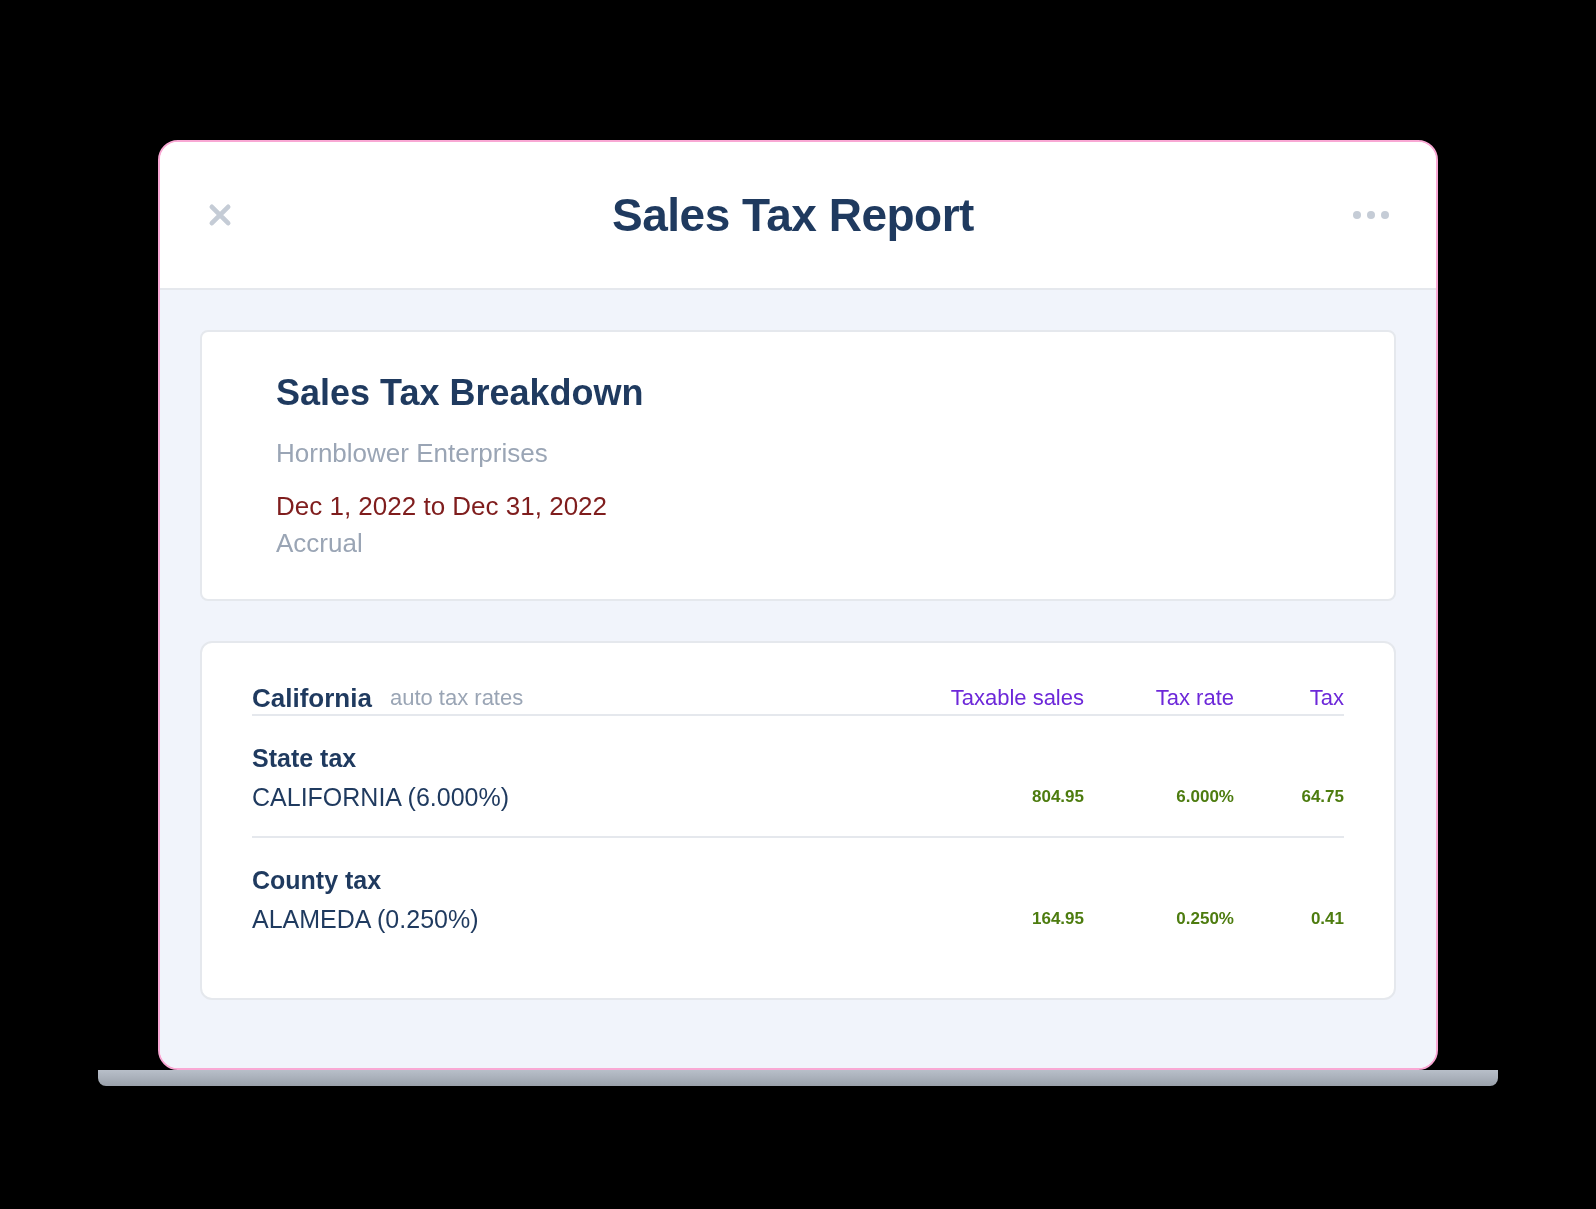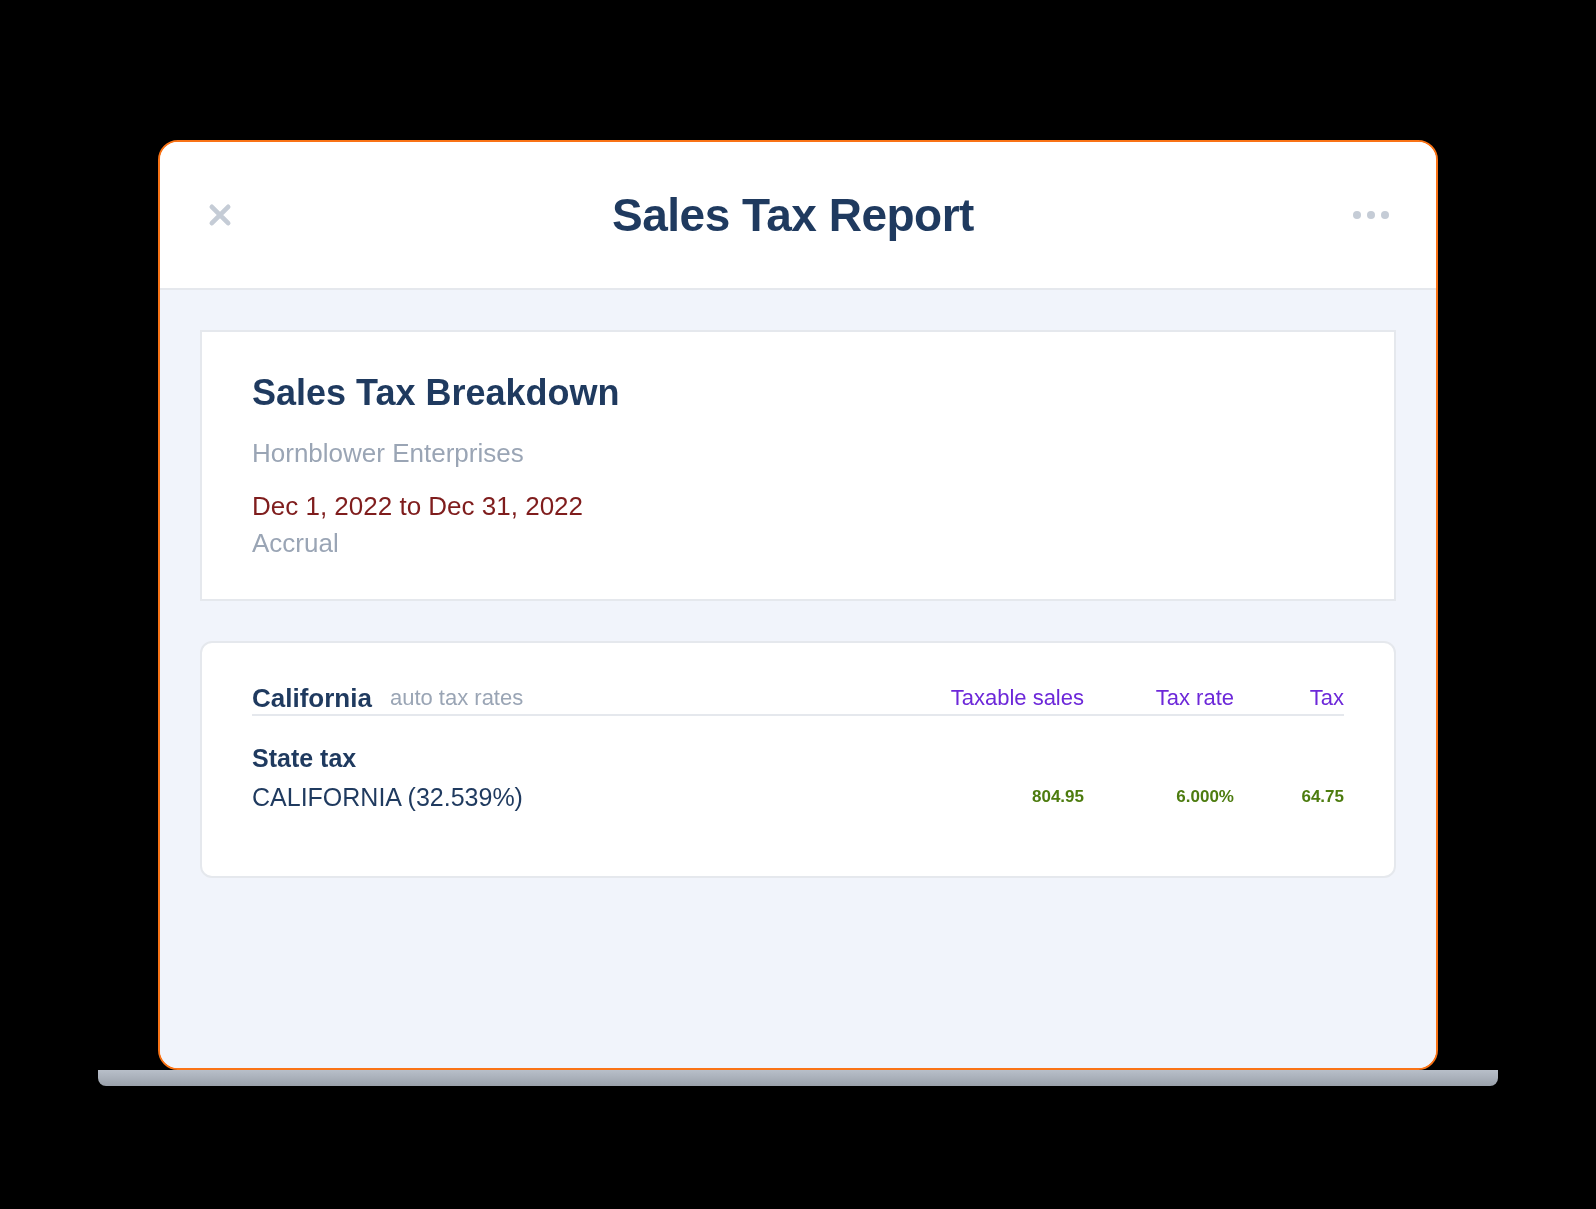--- a/index.html
+++ b/index.html
@@ -20,7 +20,7 @@
       width: 1280px;
       height: 930px;
       background: #fff;
-      border: 2px solid #f97316;
+      border: 2px solid #f9a8d4;
       border-radius: 20px;
       overflow: hidden;
       box-shadow: 0 8px 16px rgba(0,0,0,0.15);

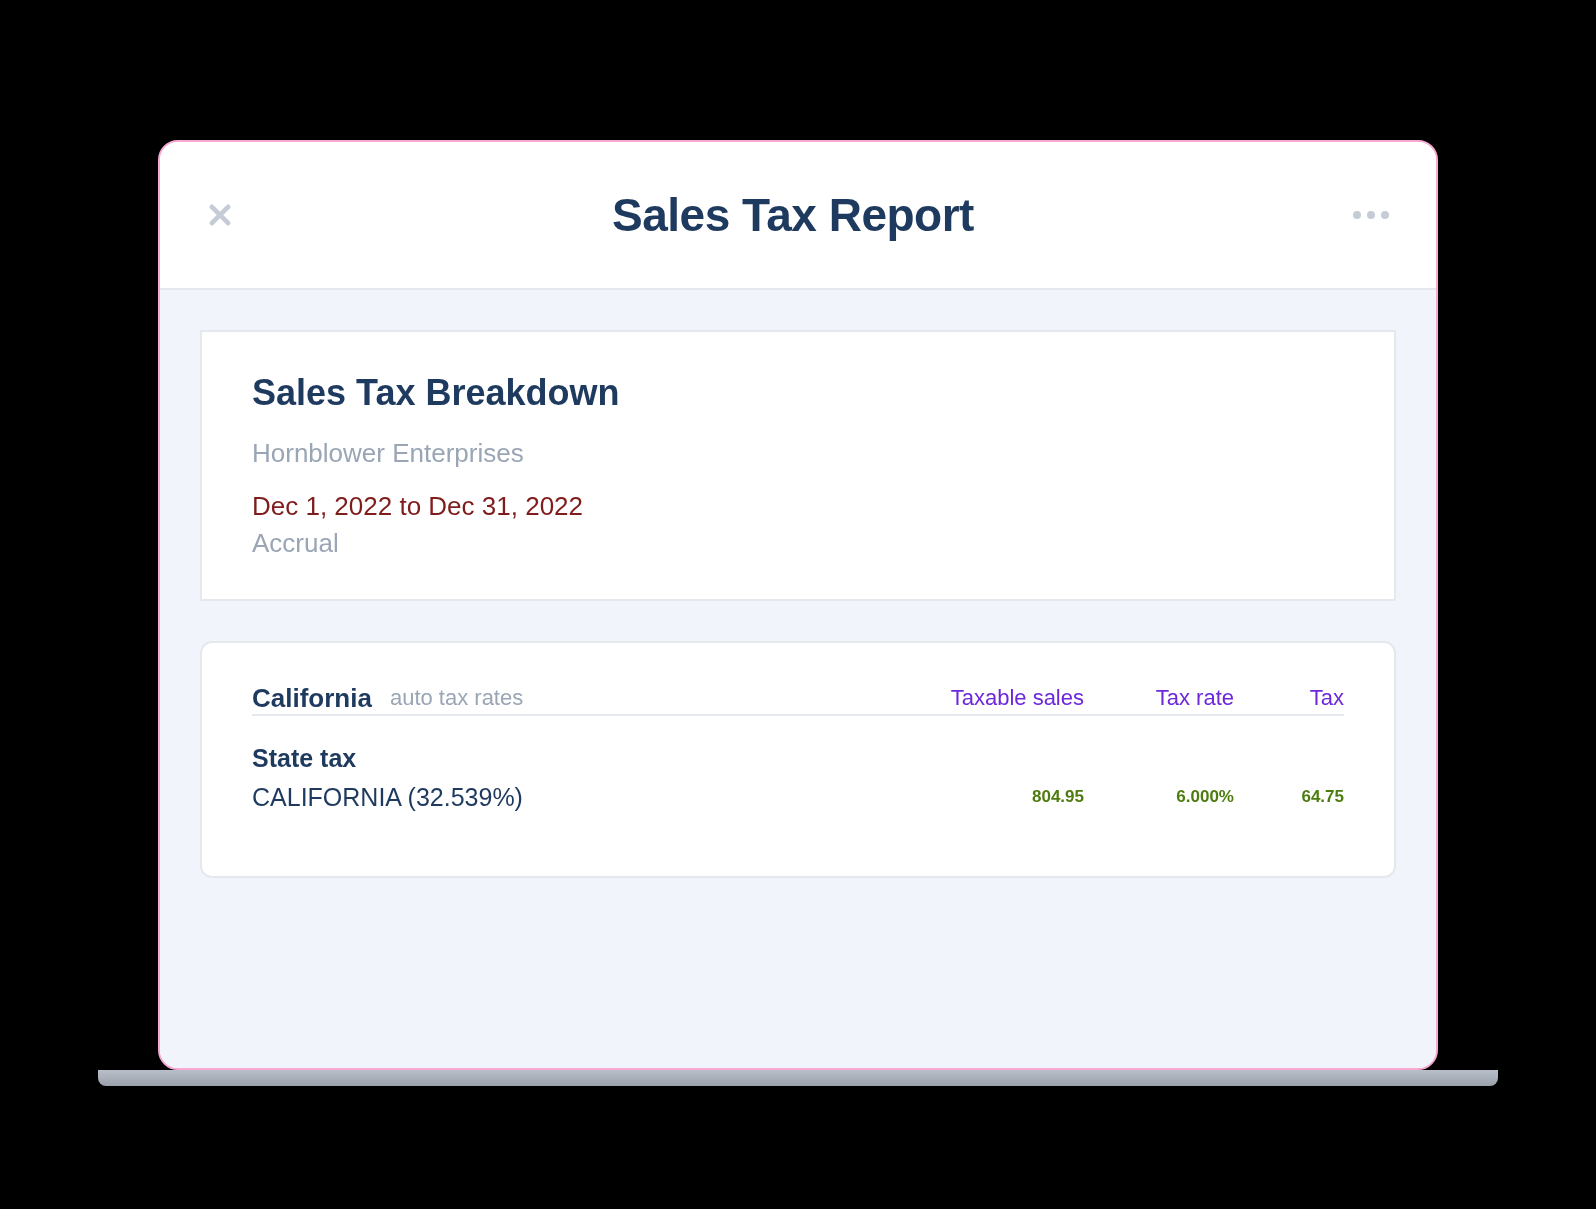--- a/index.html
+++ b/index.html
@@ -78,8 +78,8 @@
     .card {
       background: #fff;
       border: 2px solid #e5e8ed;
-      border-radius: 0;
-      padding: 40px 50px;
+      border-radius: 8px;
+      padding: 40px 74px;
       margin-bottom: 40px;
     }
     .card-title {

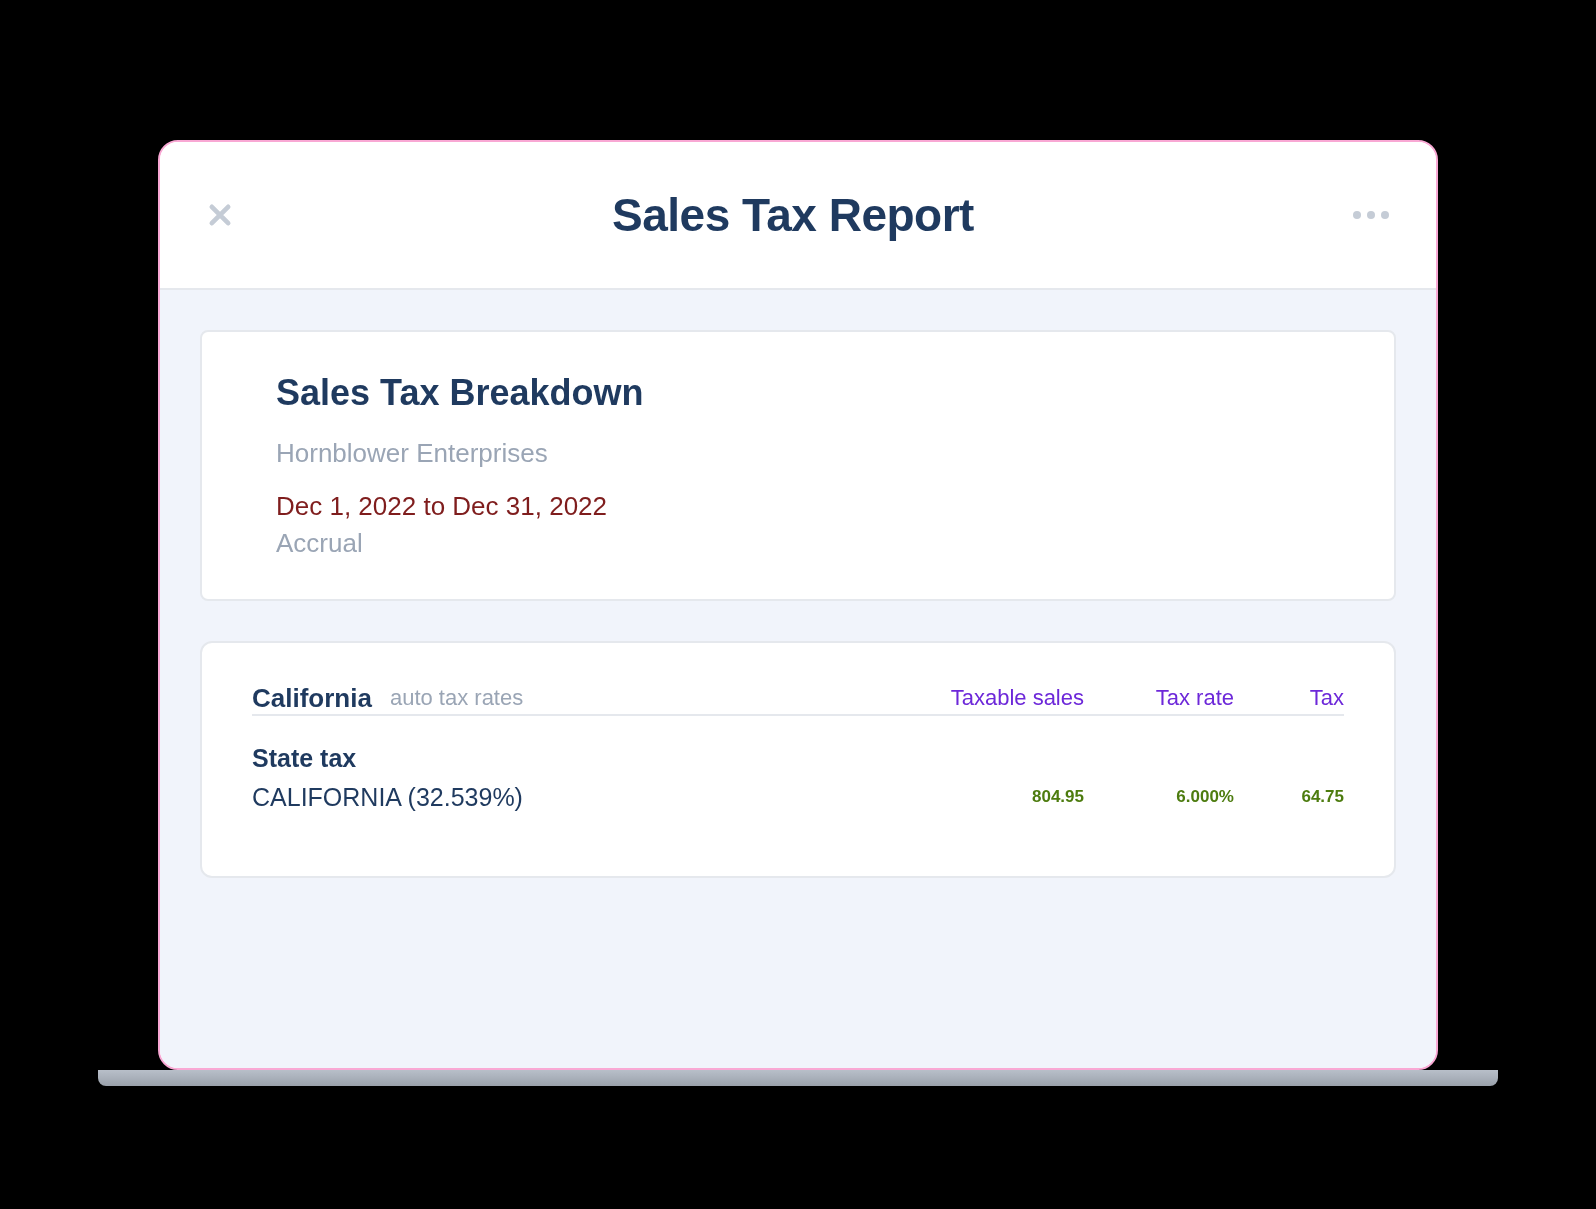--- a/index.html
+++ b/index.html
@@ -225,7 +225,7 @@
         <div class="section">
           <div class="section-title">State tax</div>
           <div class="row">
-            <div class="row-label">CALIFORNIA (32.539%)</div>
+            <div class="row-label">CALIFORNIA (6.000%)</div>
             <div class="row-val col-taxable">804.95</div>
             <div class="row-val col-rate">6.000%</div>
             <div class="row-val col-tax">64.75</div>

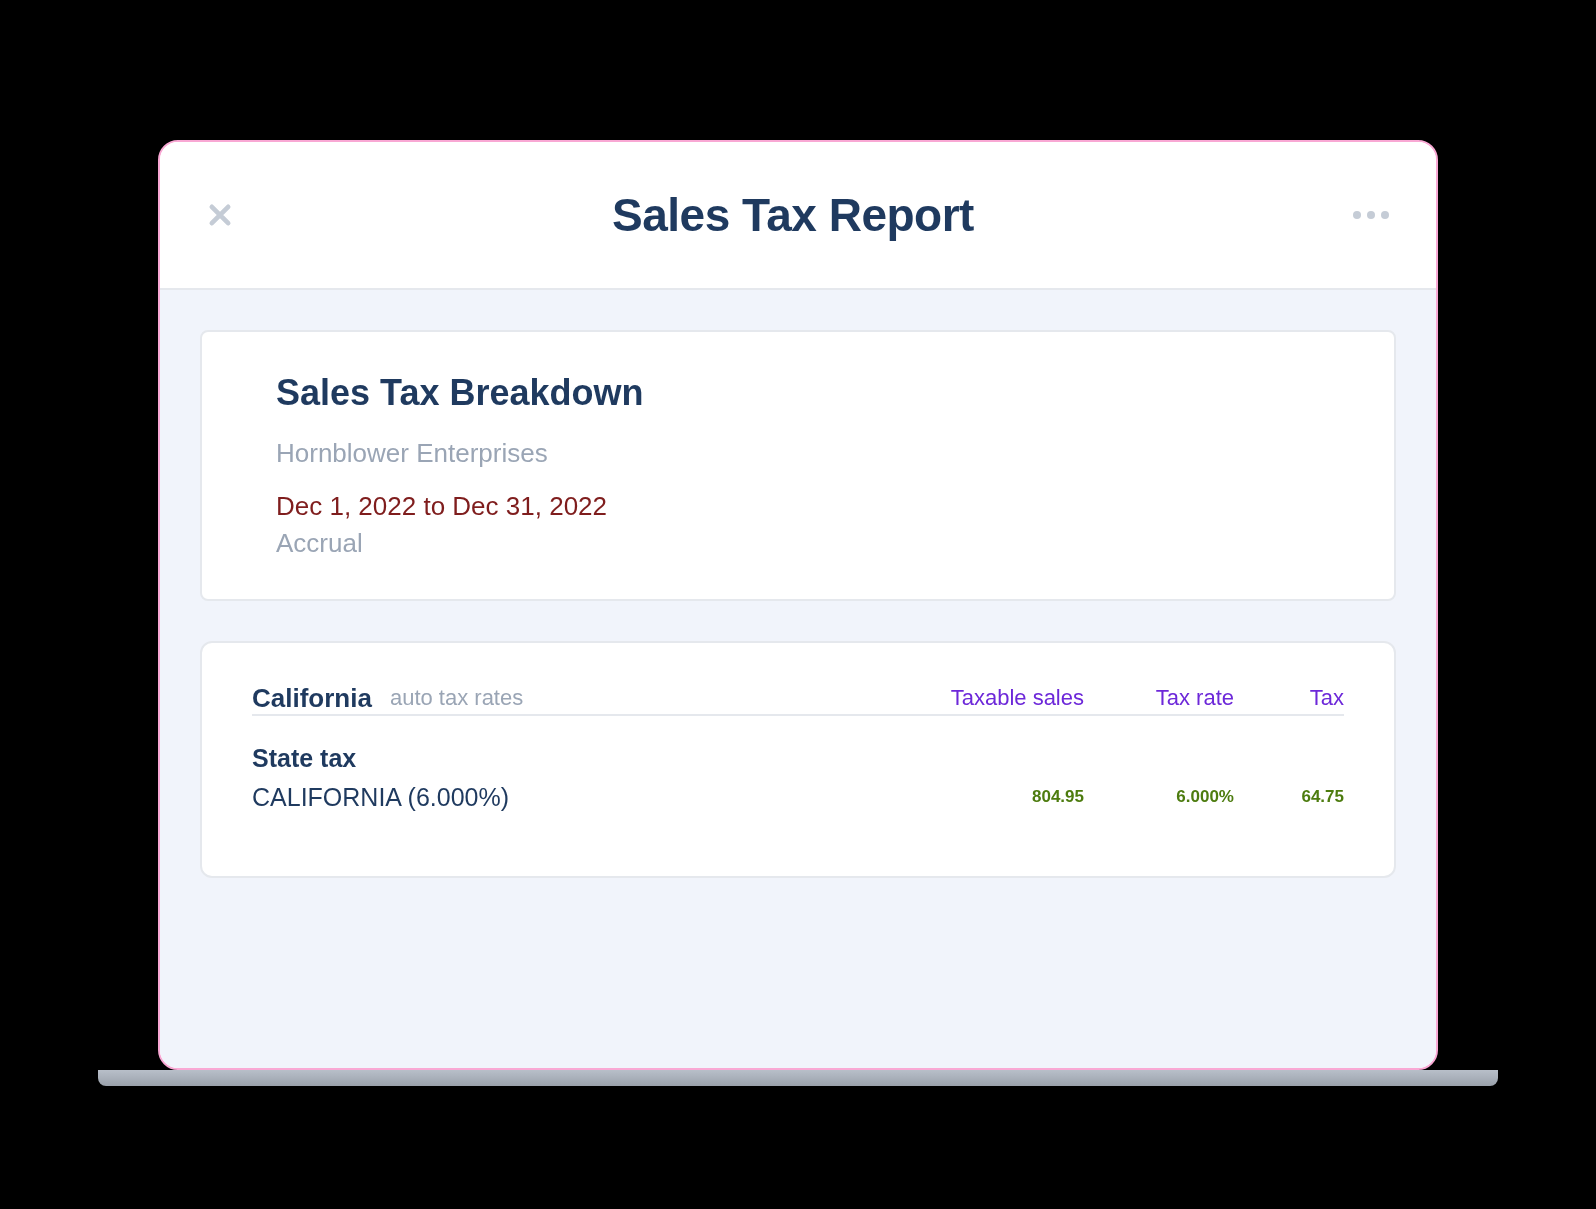--- a/index.html
+++ b/index.html
@@ -232,6 +232,15 @@
           </div>
         </div>
 
+        <div class="section">
+          <div class="section-title">County tax</div>
+          <div class="row">
+            <div class="row-label">ALAMEDA (0.250%)</div>
+            <div class="row-val col-taxable">164.95</div>
+            <div class="row-val col-rate">0.250%</div>
+            <div class="row-val col-tax">0.41</div>
+          </div>
+        </div>
       </div>
     </div>
   </div>

